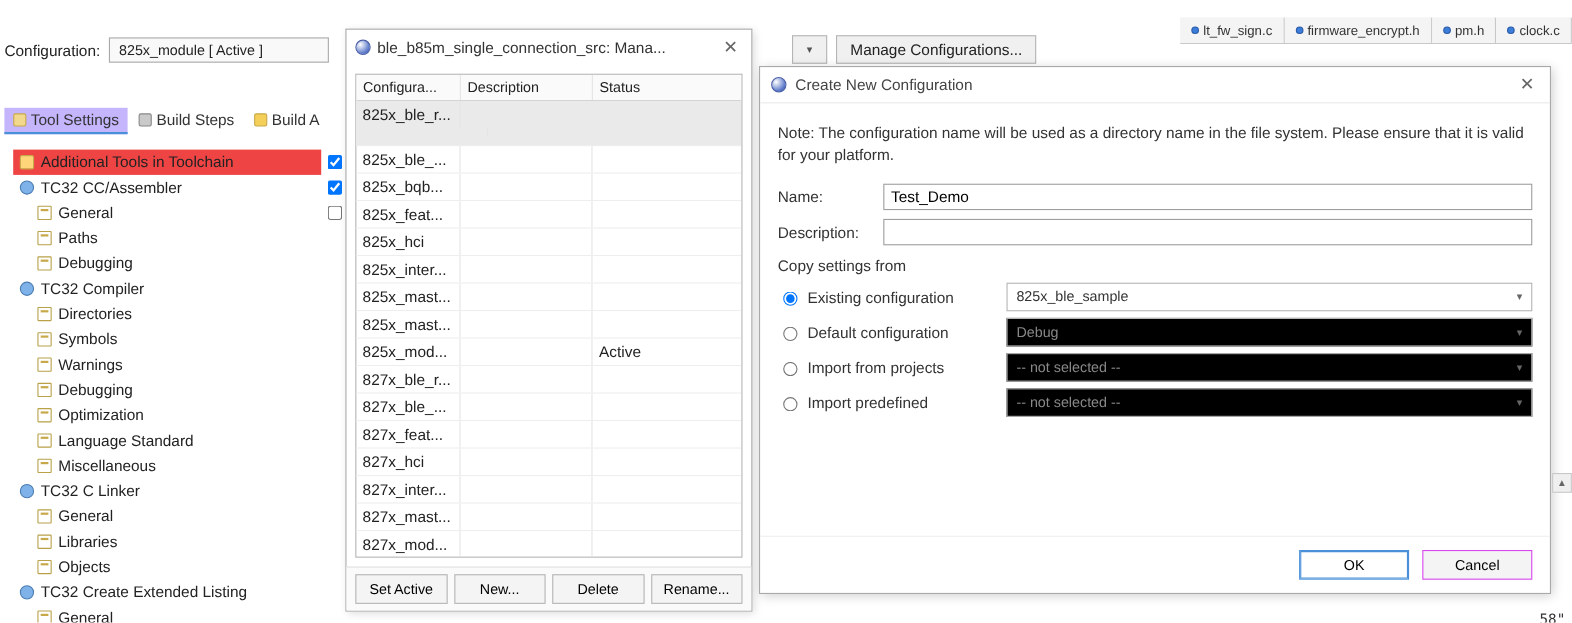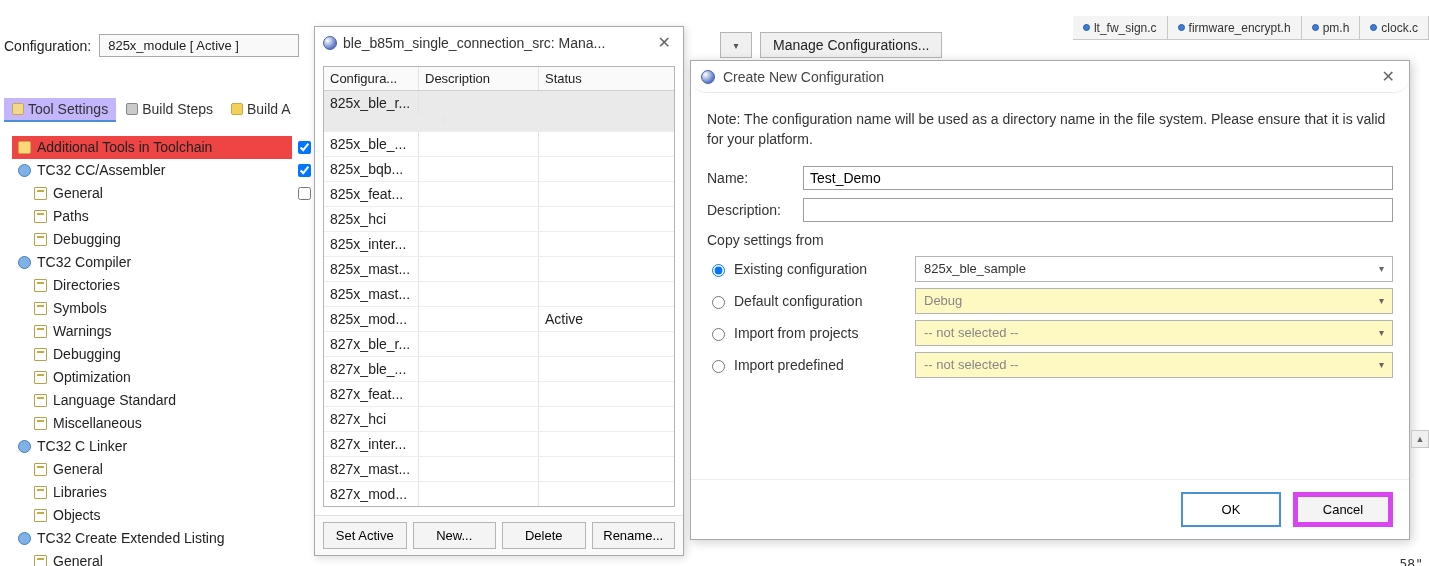--- a/index.html
+++ b/index.html
@@ -224,7 +224,6 @@
     display:flex; align-items:center; gap:8px; padding:6px 10px;
     font-size:14px; color:#444;
     border-bottom: 1px solid #e8e8e8;
-    border-radius: 15px;
   }
   .create-body { padding: 16px 16px 8px 16px; flex:1; font-size:14px; color:#333;}
   .create-body .note { margin-bottom: 16px; line-height:1.45; }

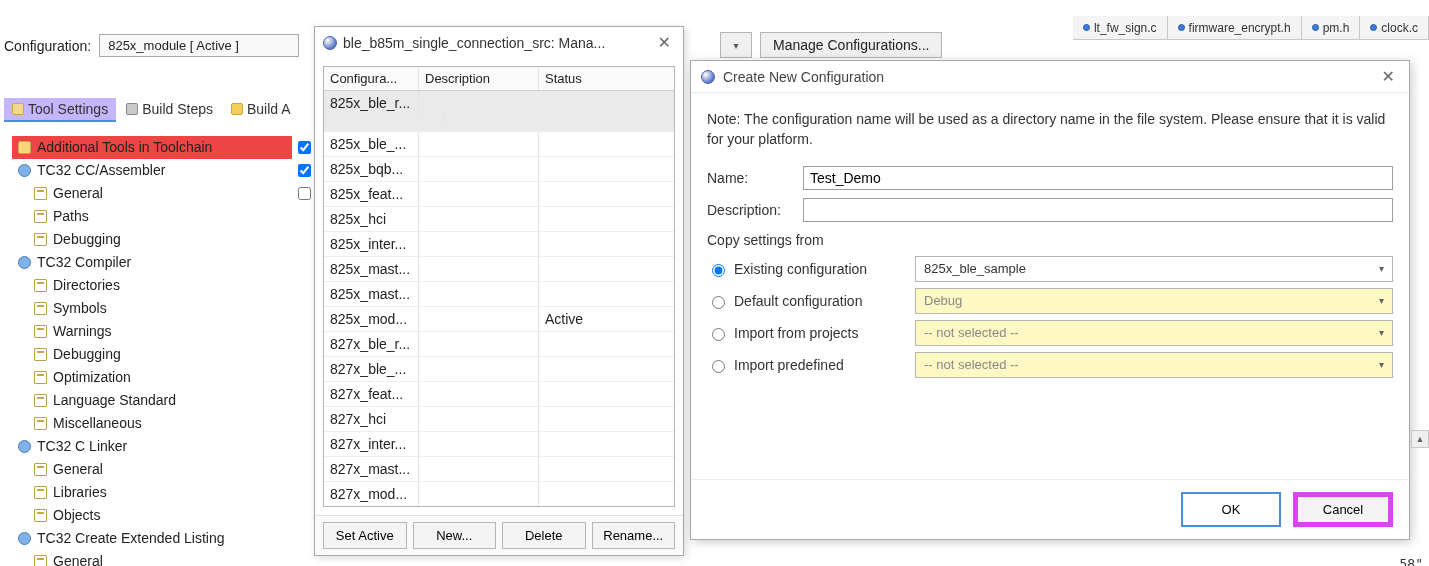--- a/index.html
+++ b/index.html
@@ -251,7 +251,7 @@
     height:26px;
   }
   .copy-row .rsel.enabled { background:#fff; }
-  .copy-row .rsel.dis { color:#888; background:#fef9c3; }
+  .copy-row .rsel.dis { color:#888; background:#000000; }
   .copy-row .rsel .caret { font-size:10px; color:#666; }
   .create-footer {
     display:flex;

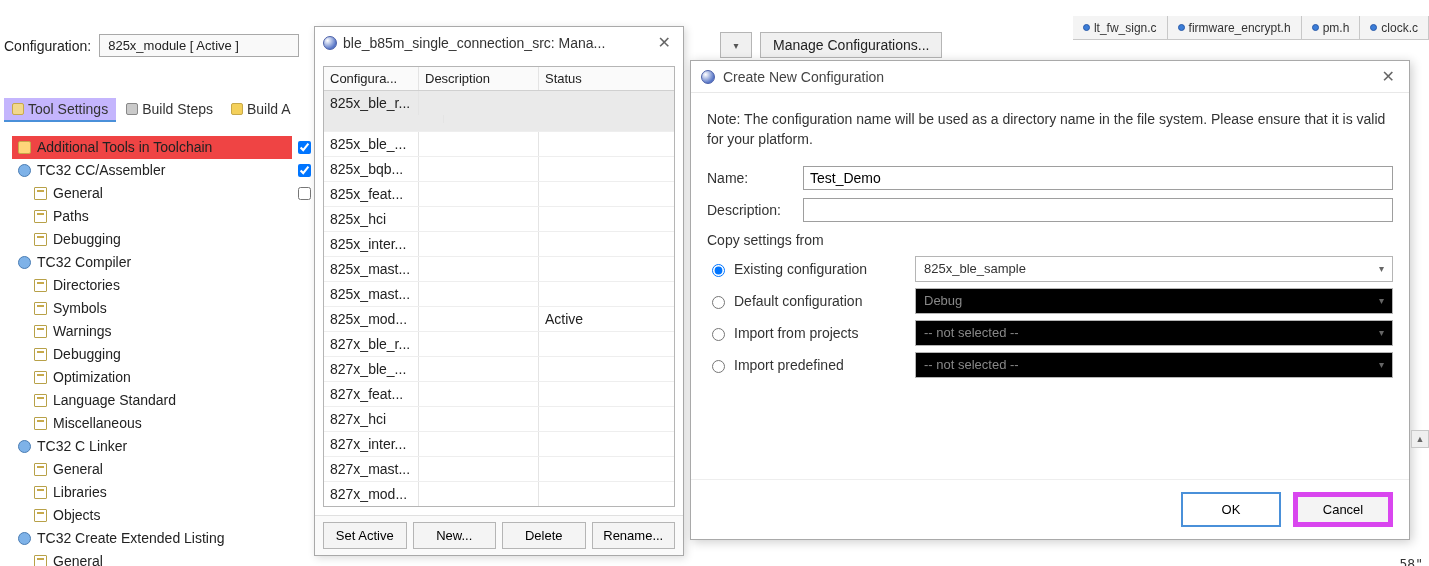--- a/index.html
+++ b/index.html
@@ -262,7 +262,7 @@
   }
   .create-footer button {
     width:100px;
-    border:5px solid #d946ef;
+    border:1px solid #d946ef;
     background:#f4f4f4;
     padding:5px 0;
     font-size:13px;

